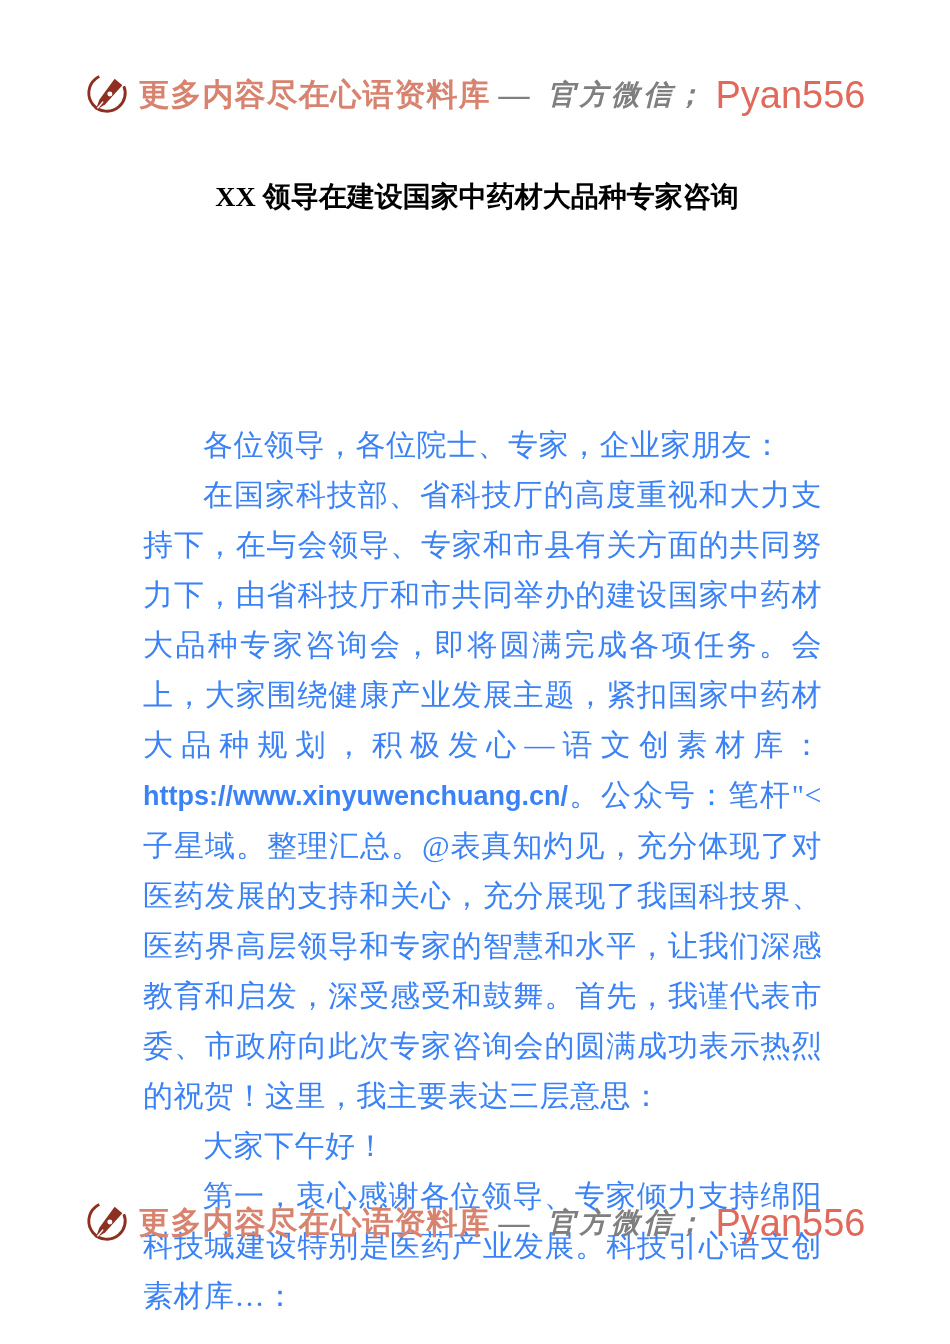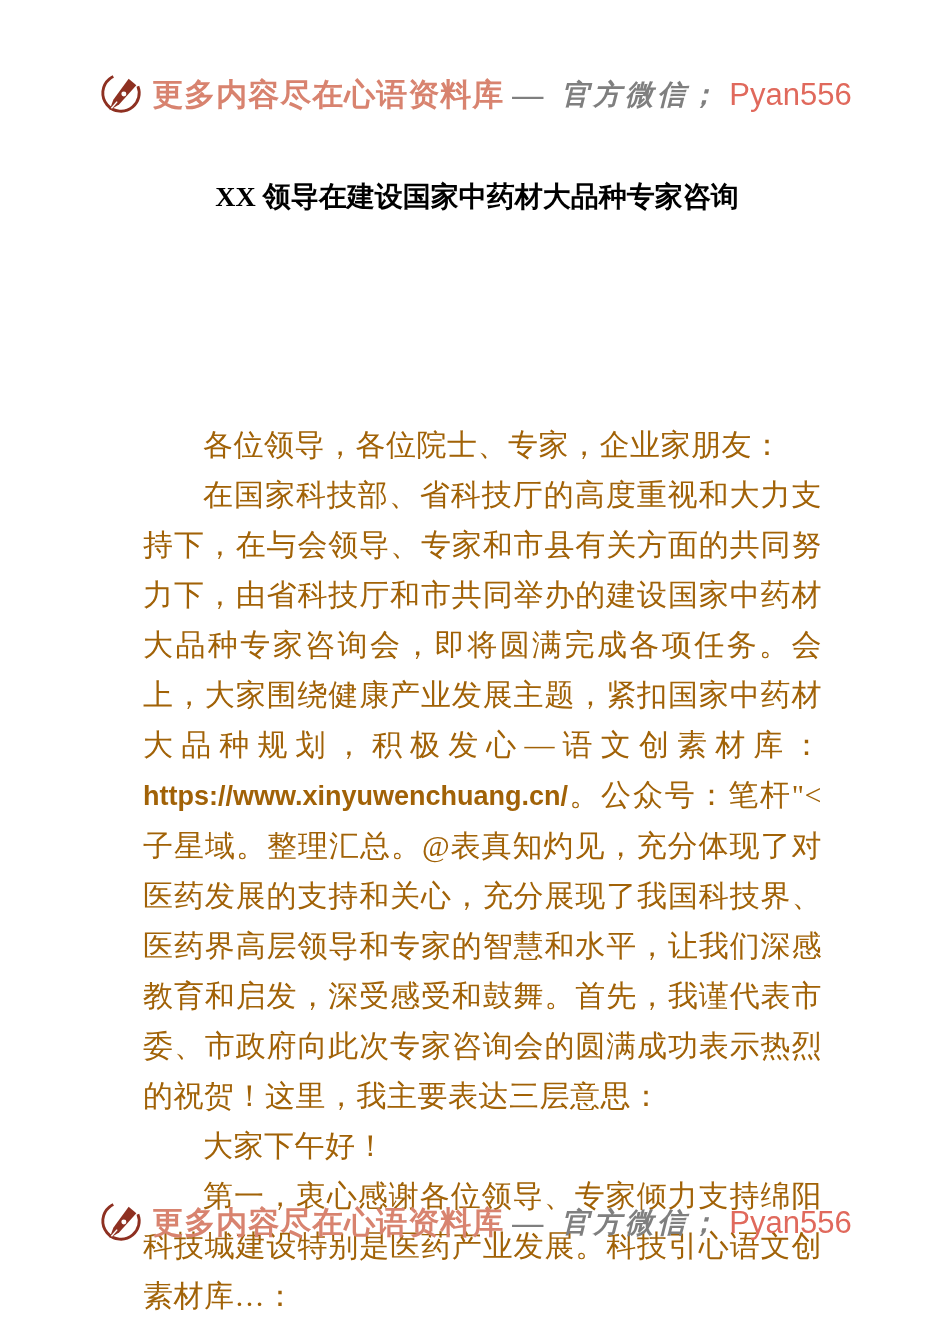--- a/index.html
+++ b/index.html
@@ -46,7 +46,7 @@
   }
   .banner-account {
     color: var(--account, #e0695c);
-    font-size: 31px;
+    font-size: 38px;
     font-family: "Liberation Sans", sans-serif;
   }
   

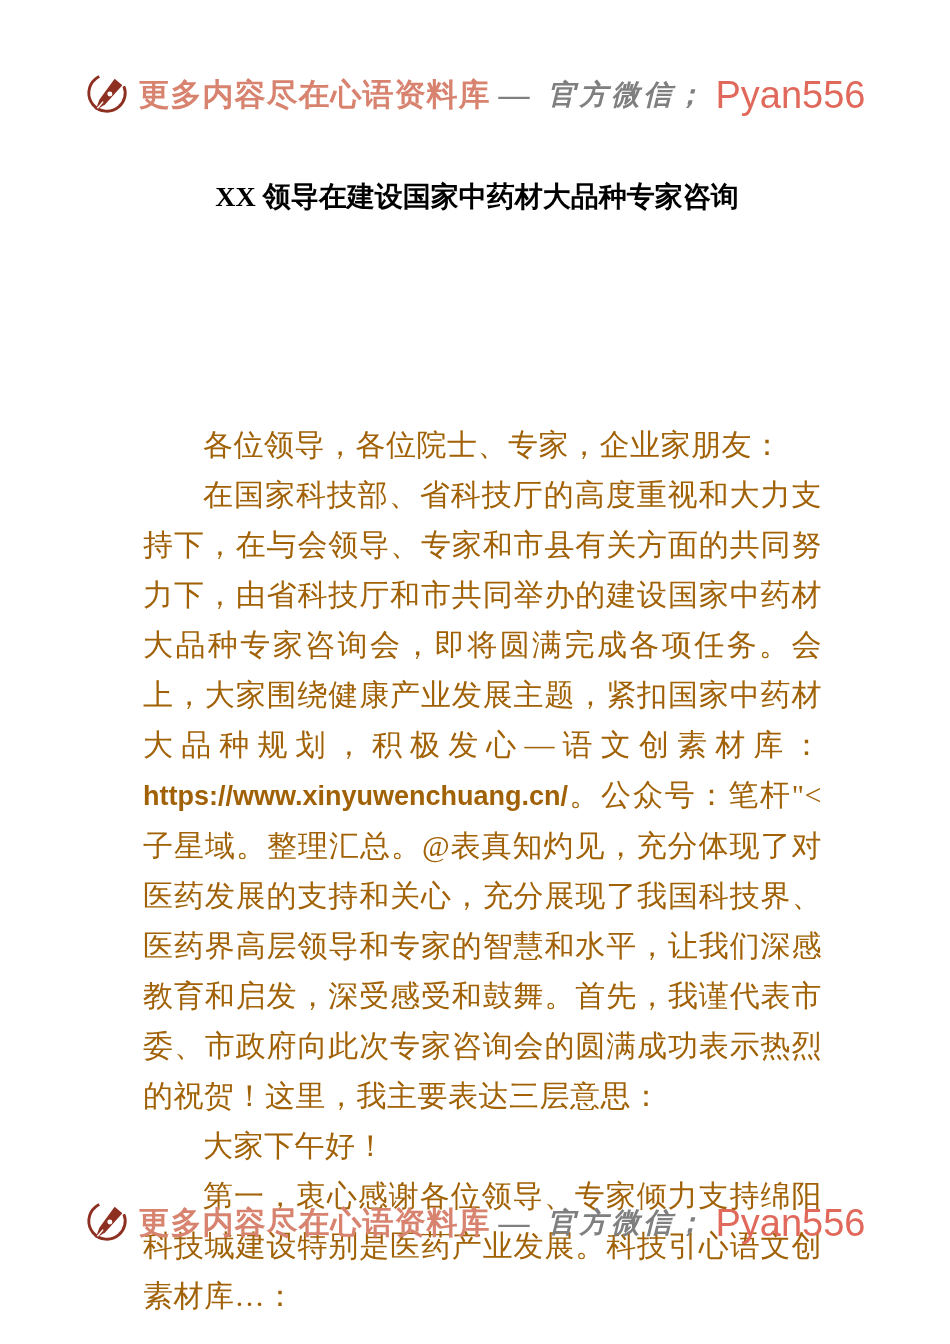--- a/index.html
+++ b/index.html
@@ -72,7 +72,7 @@
     line-height: 50px;
     text-align: justify;
     letter-spacing: 0.5px;
-    color: #a16207;
+    color: #3b82f6;
   }
   .content p { margin: 0; text-indent: 2em; }
   .url {

